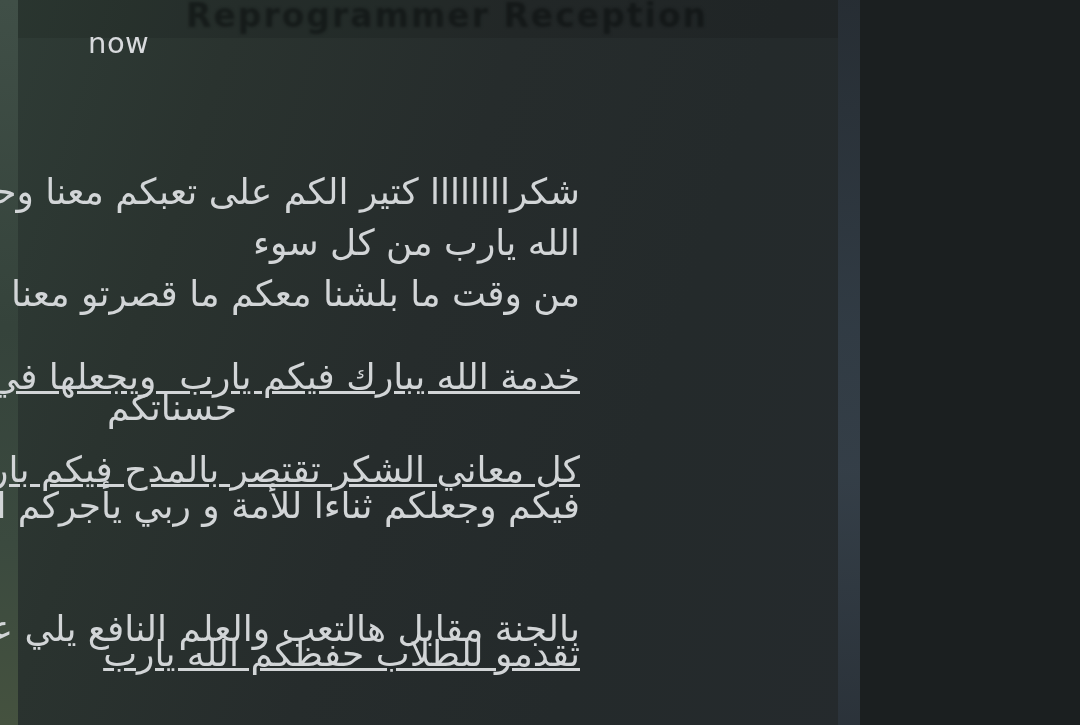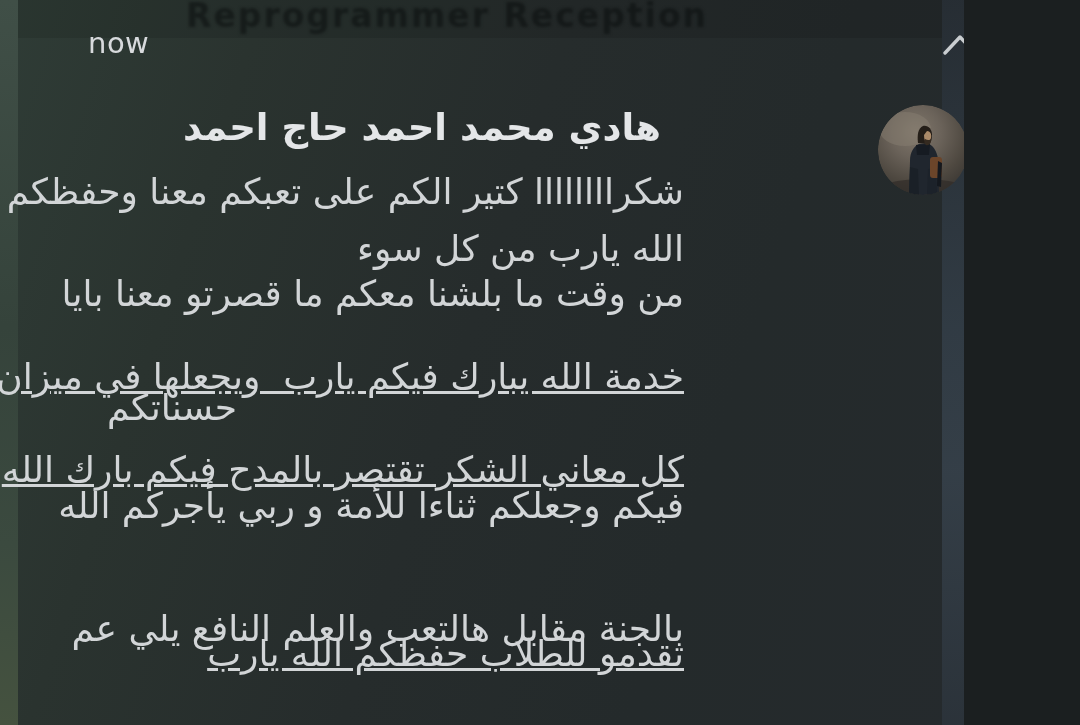--- a/index.html
+++ b/index.html
@@ -4,7 +4,7 @@
 <style>
   html,body{margin:0;padding:0;background:#1b1f20;}
   .screen{
-    position:relative;width:964px;height:725px;overflow:hidden;
+    position:relative;width:860px;height:725px;overflow:hidden;
     background:linear-gradient(108deg,#2f3c36 0%,#2a332f 22%,#262c2c 48%,#242a2b 72%,#252a2d 100%);
     font-family:"DejaVu Sans",sans-serif;
   }

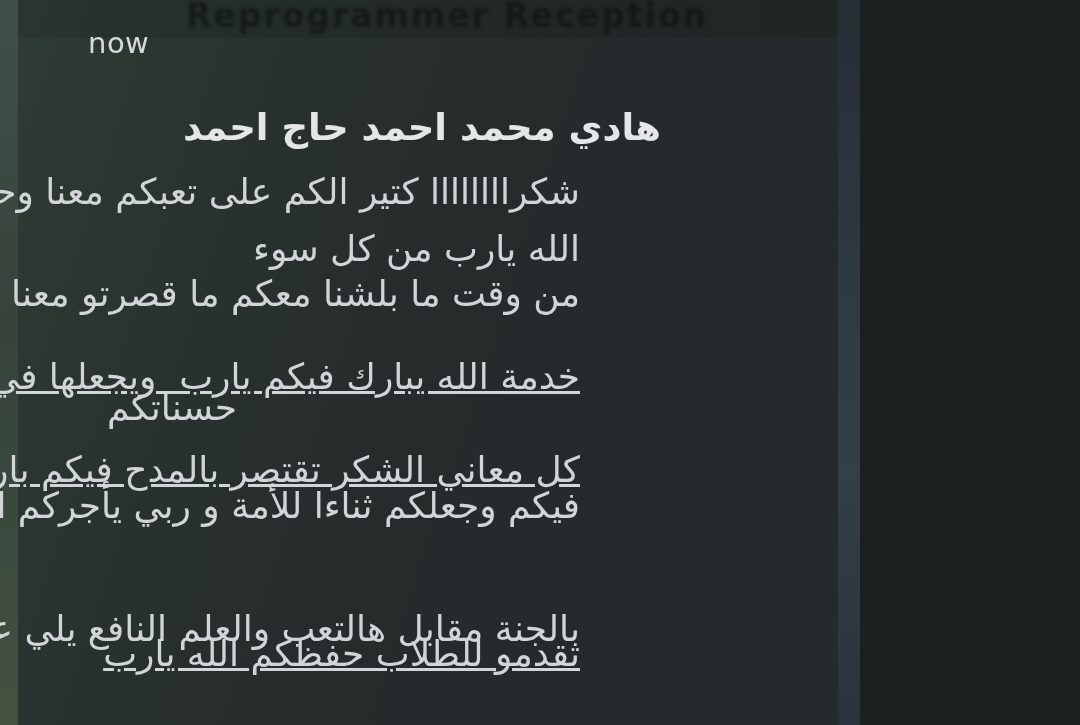--- a/index.html
+++ b/index.html
@@ -107,7 +107,6 @@
     </svg>
   </div>
 
-  <div class="notif-title">هادي محمد احمد حاج احمد</div>
 
   <div>
       <div class="msg-line align-right" style="top: 166px; text-align: center;">شكراااااااا كتير الكم على تعبكم معنا وحفظكم</div>

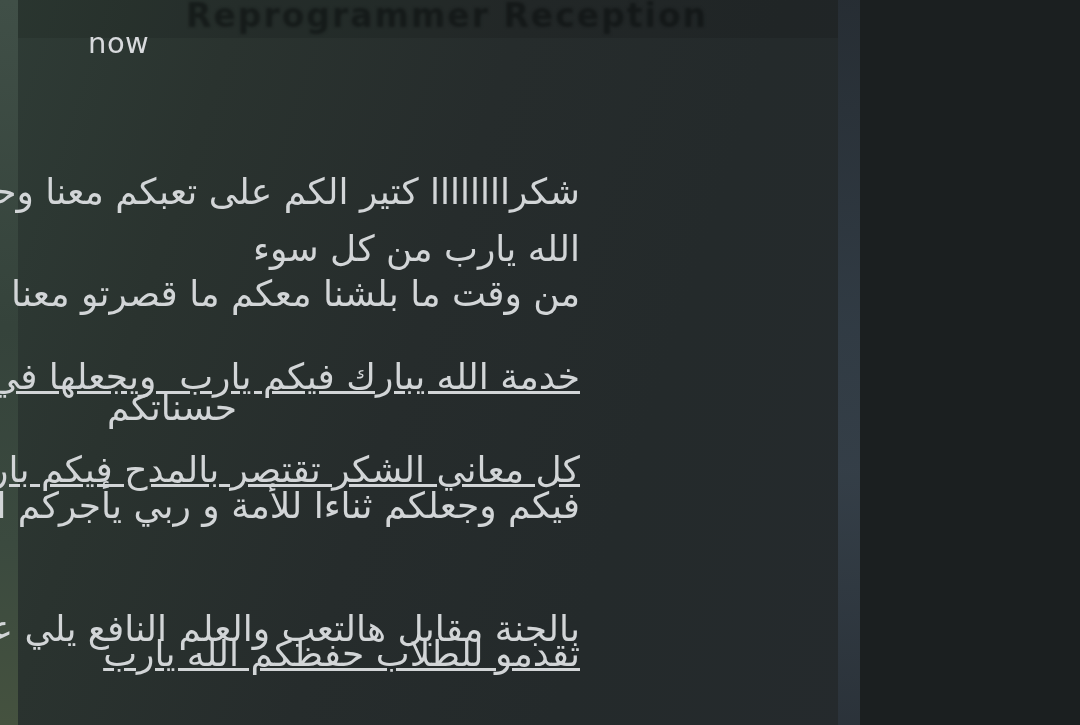--- a/index.html
+++ b/index.html
@@ -110,7 +110,7 @@
 
   <div>
       <div class="msg-line align-right" style="top: 166px; text-align: center;">شكراااااااا كتير الكم على تعبكم معنا وحفظكم</div>
-      <div class="msg-line align-right" style="top: 223px; text-align: center;">الله يارب من كل سوء</div>
+      <div class="msg-line align-right" style="top: 217px; text-align: center;">الله يارب من كل سوء</div>
       <div class="msg-line align-right" style="top: 268px;">من وقت ما بلشنا معكم ما قصرتو معنا بايا</div>
       <div class="msg-line align-right" style="top: 351px; text-decoration: underline;">خدمة الله يبارك فيكم يارب  ويجعلها في ميزان</div>
       <div class="msg-line align-left" style="top: 382px;">حسناتكم</div>

